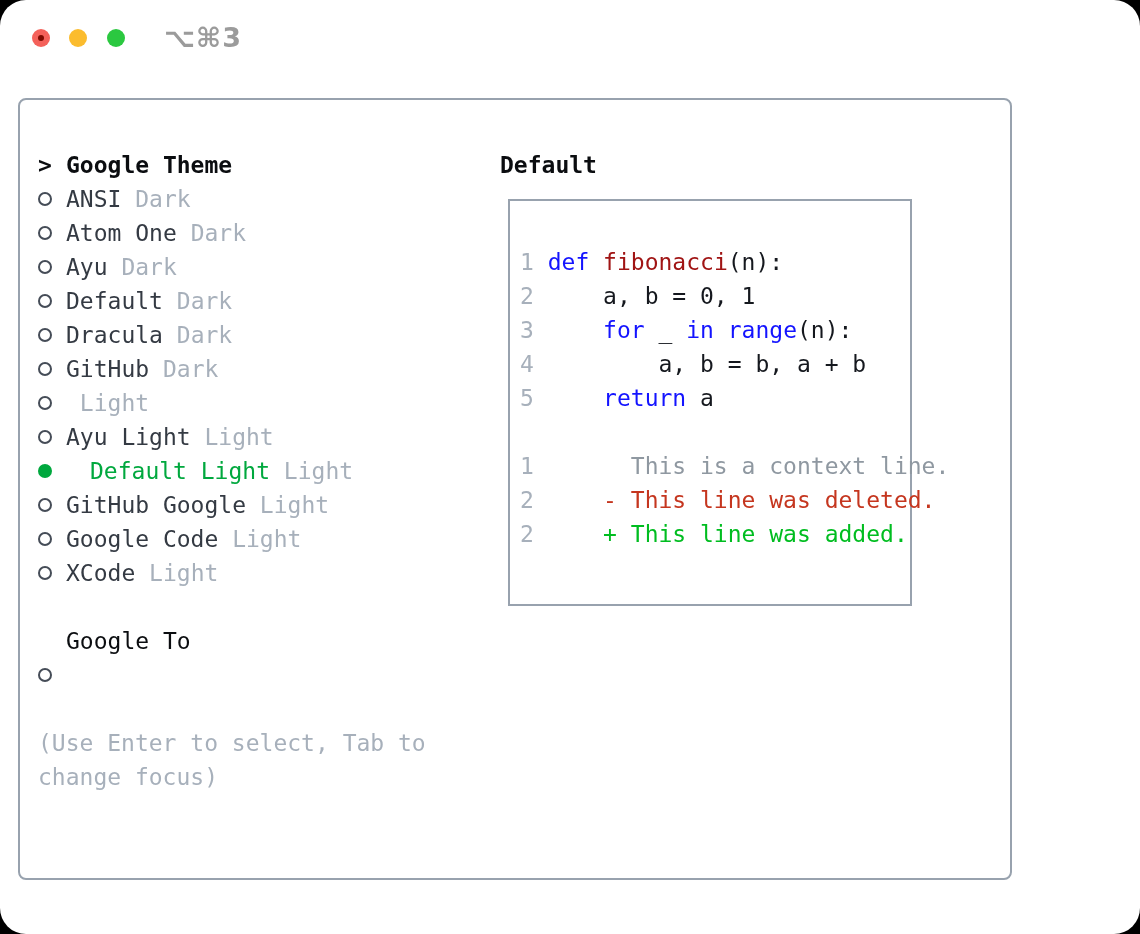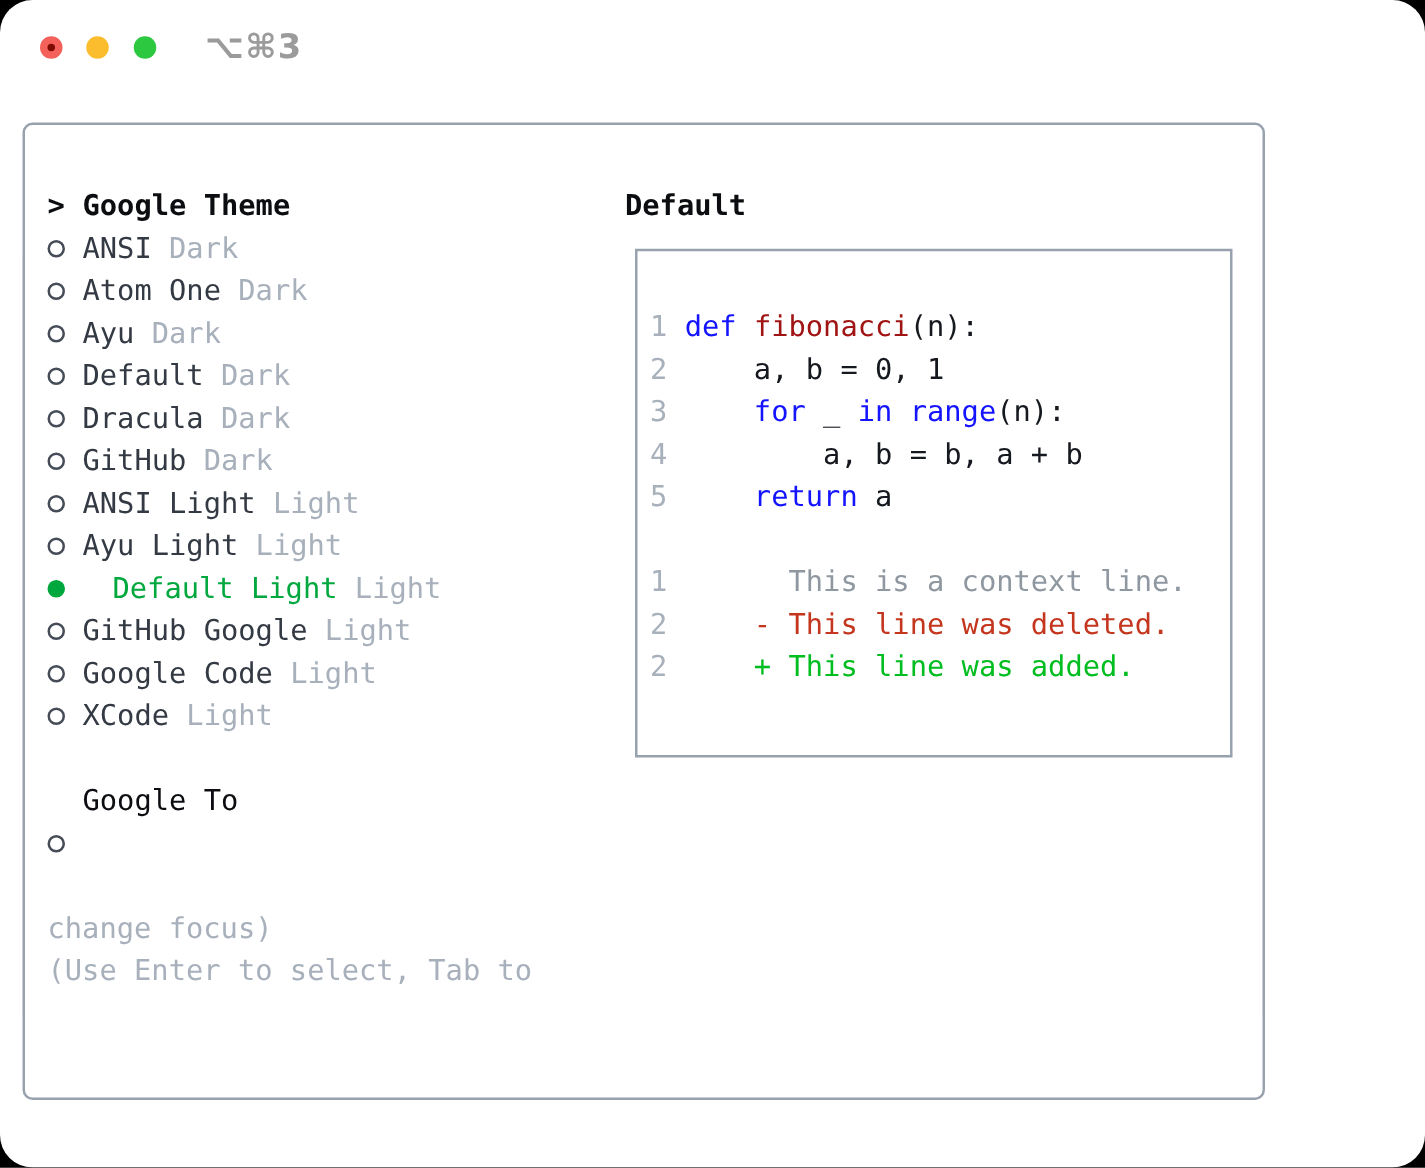--- a/index.html
+++ b/index.html
@@ -42,7 +42,7 @@
   
   .preview-title{position:absolute;left:480px;top:48px;height:34px;display:flex;align-items:center;font-weight:bold;color:var(--black);}
   .pbox{
-    position:absolute;left:488px;top:99px;width:478px;height:407px;
+    position:absolute;left:488px;top:99px;width:404px;height:407px;
     border:2px solid var(--border);box-sizing:border-box;
   }
   .code{position:absolute;left:10px;top:44px;white-space:pre;}

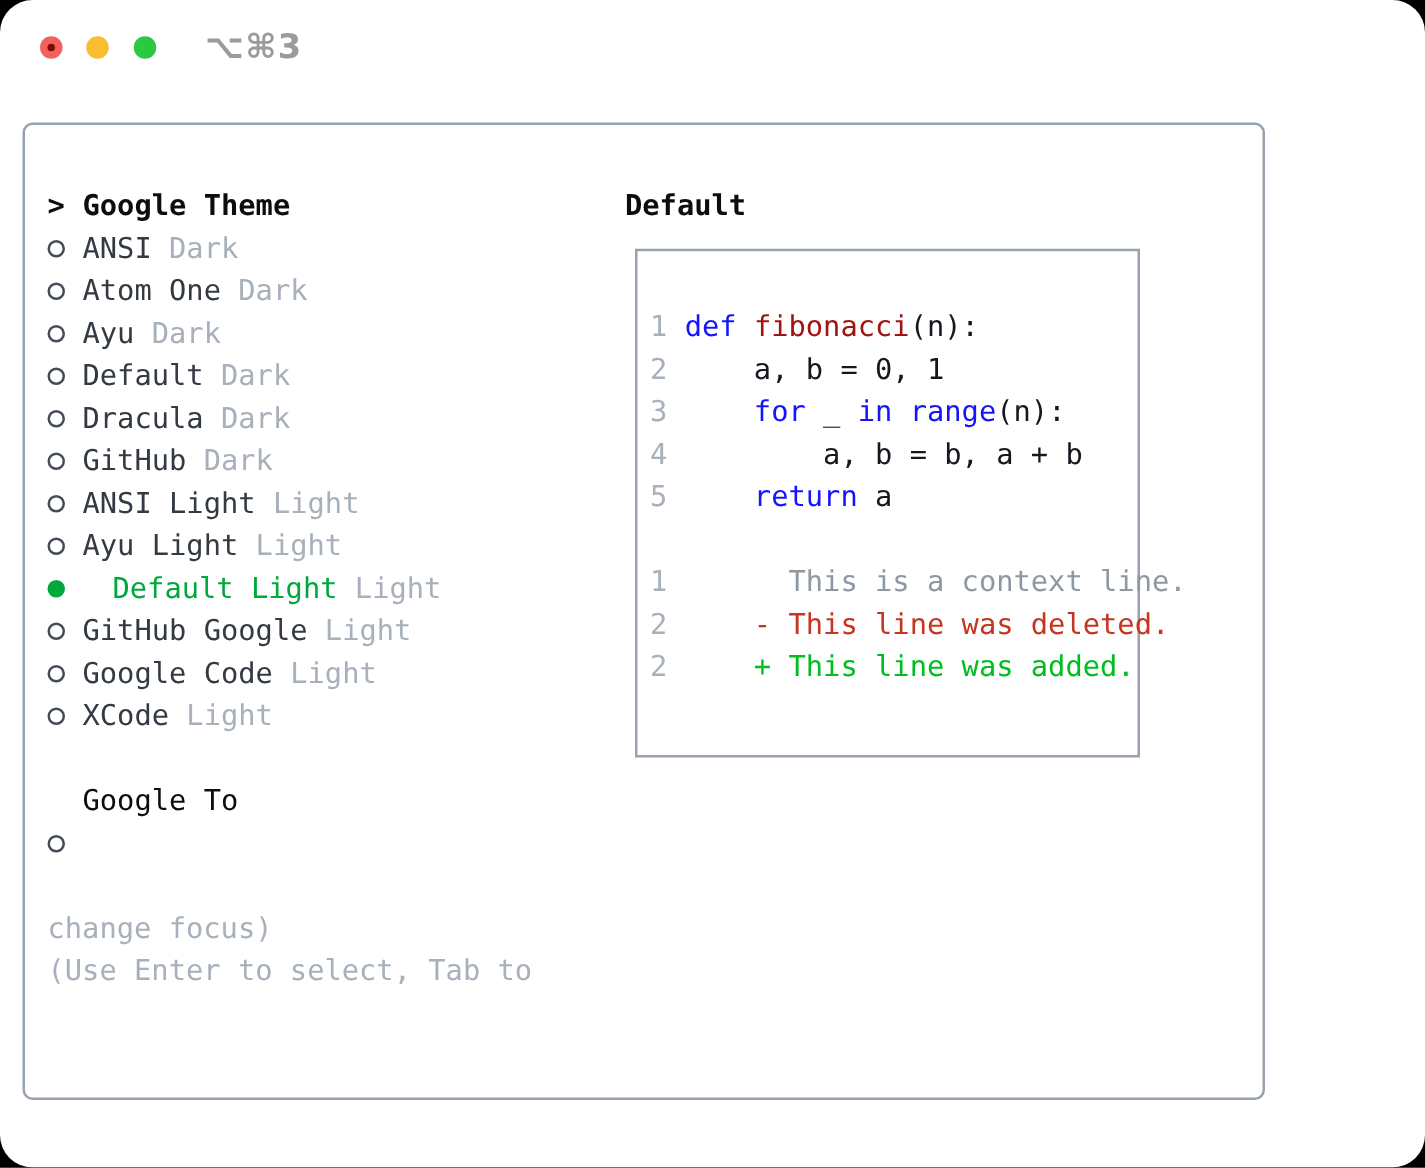--- a/index.html
+++ b/index.html
@@ -81,7 +81,7 @@
           <div class="row"><span class="marker"><span class="radio"></span></span><span class="nm">Default</span><span class="tg"> Dark</span></div>
           <div class="row"><span class="marker"><span class="radio"></span></span><span class="nm">Dracula</span><span class="tg"> Dark</span></div>
           <div class="row"><span class="marker"><span class="radio"></span></span><span class="nm">GitHub</span><span class="tg"> Dark</span></div>
-          <div class="row"><span class="marker"><span class="radio"></span></span><span class="nm">ANSI Light</span><span class="tg"> Light</span></div>
+          <div class="row"><span class="marker"><span class="radio"></span></span><span class="tg"> Light</span></div>
           <div class="row"><span class="marker"><span class="radio"></span></span><span class="nm">Ayu Light</span><span class="tg"> Light</span></div>
           <div class="row"><span class="marker"><span class="radio sel"></span></span><span class="nm sel">Default Light</span><span class="tg"> Light</span></div>
           <div class="row"><span class="marker"><span class="radio"></span></span><span class="nm">GitHub Google</span><span class="tg"> Light</span></div>

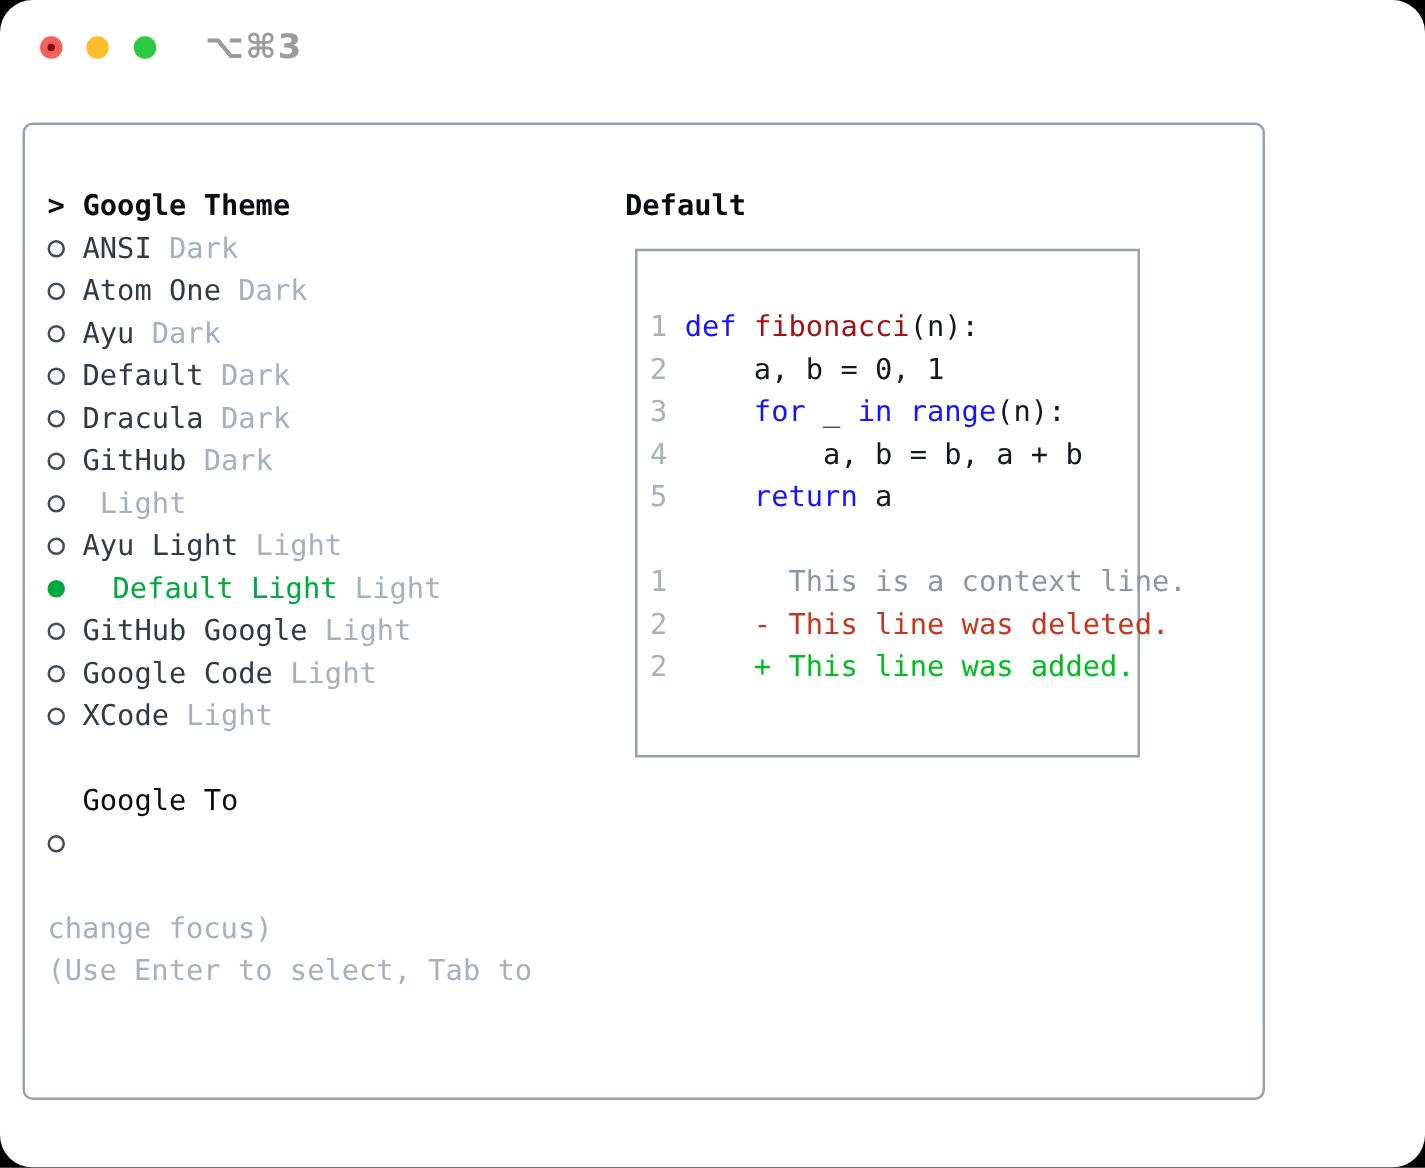--- a/index.html
+++ b/index.html
@@ -101,8 +101,8 @@
 
       <div class="spacer"></div>
 
+      <div class="row hint">(Use Enter to select, Tab to</div>
       <div class="row hint">change focus)</div>
-      <div class="row hint">(Use Enter to select, Tab to</div>
     </div>
 
     <div class="preview-title mono">Default</div>

